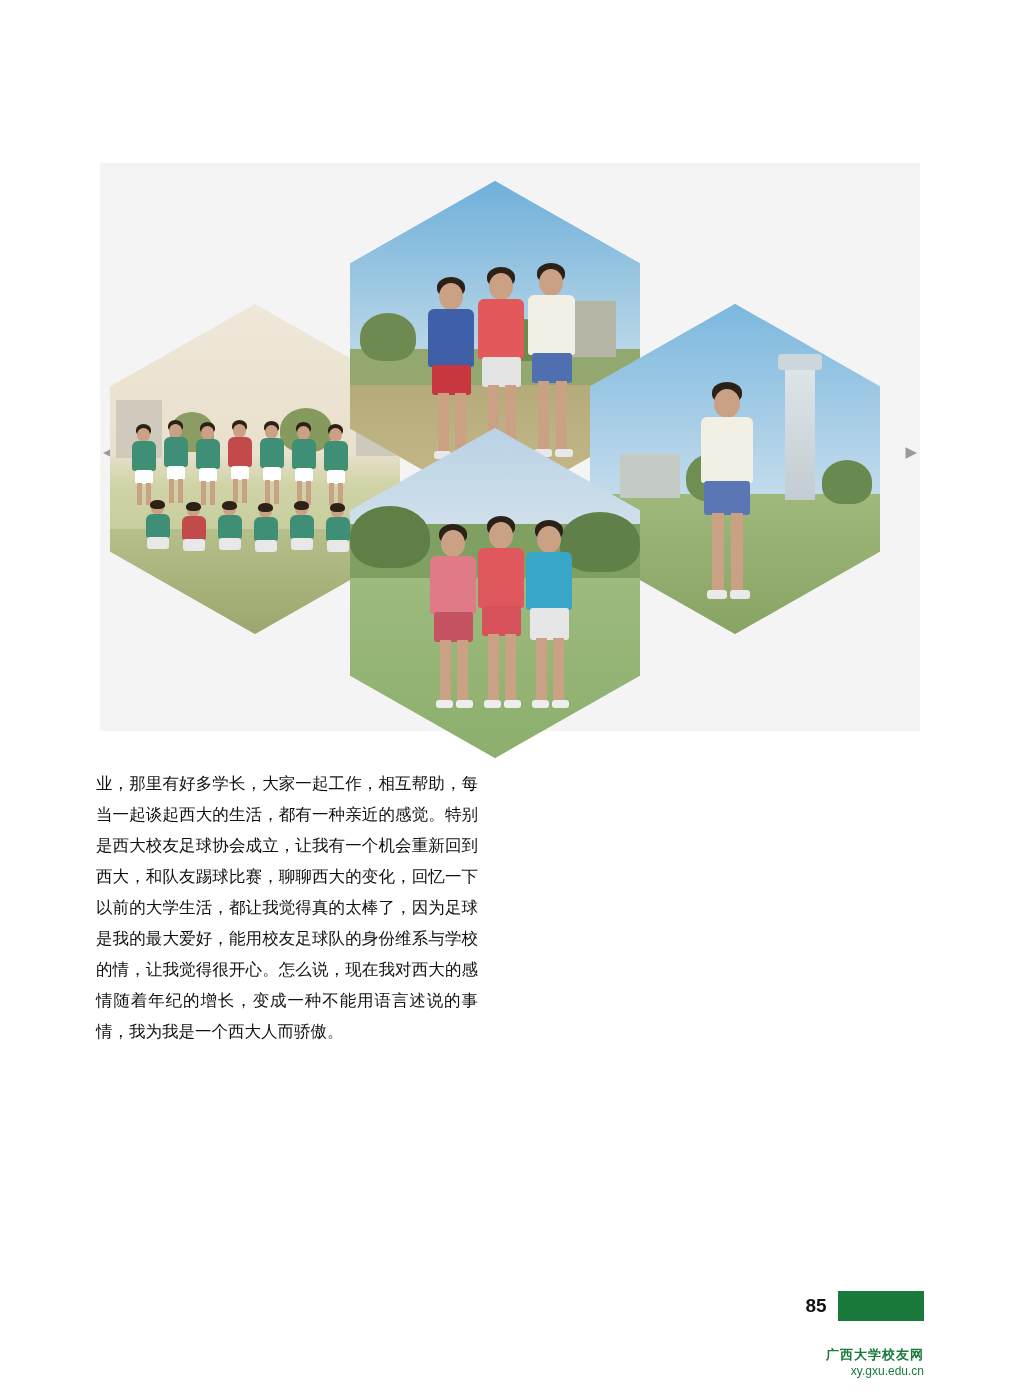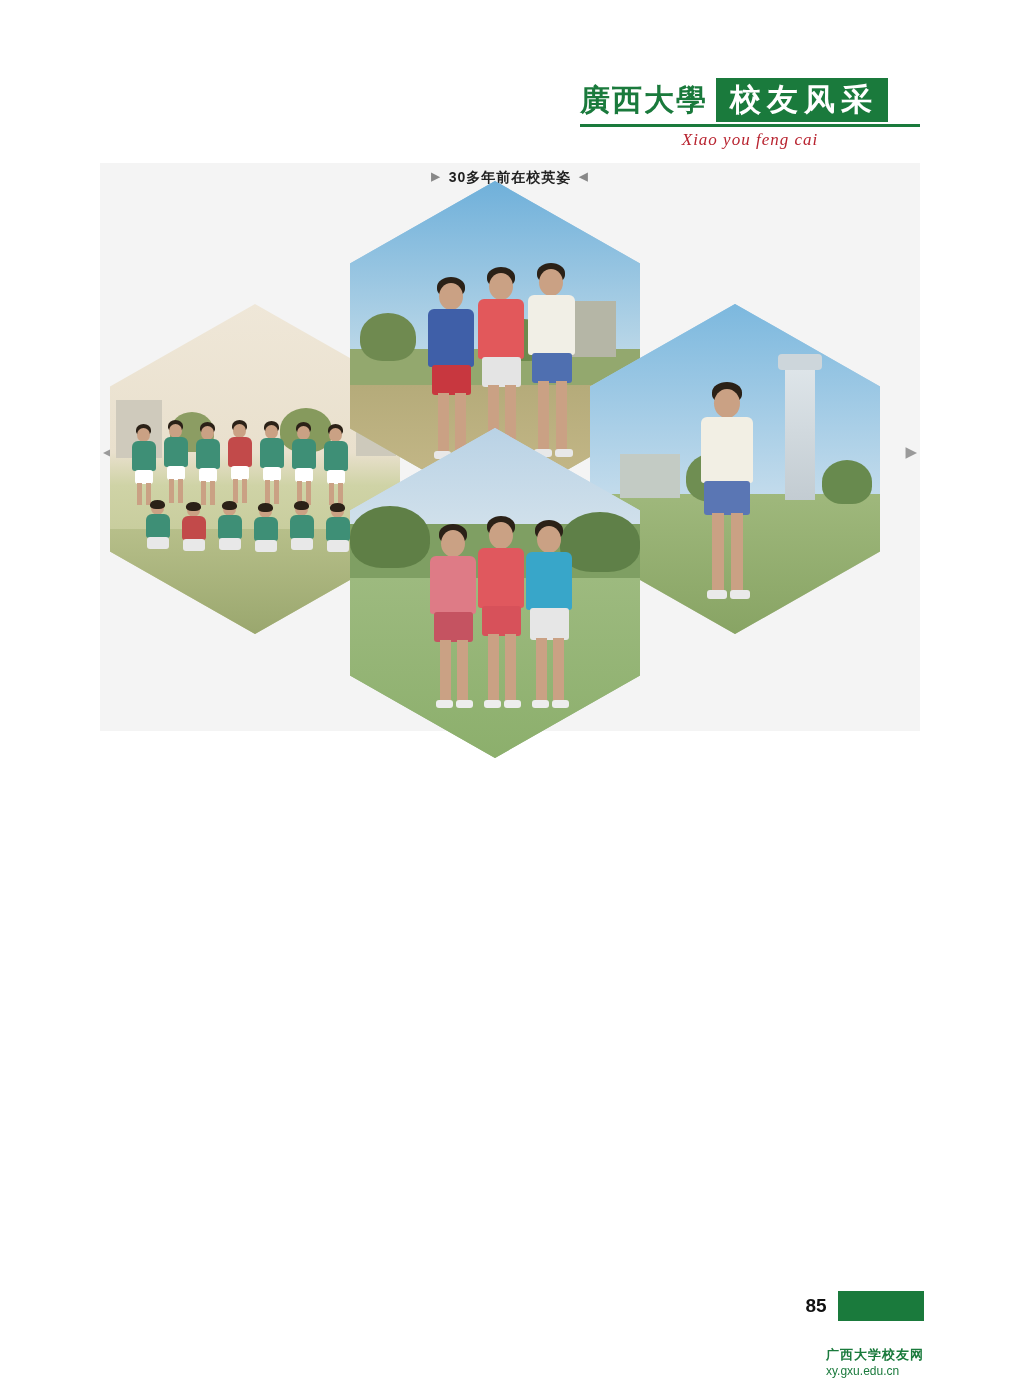--- a/index.html
+++ b/index.html
@@ -219,14 +219,6 @@
 
 <div class="page">
 
-  <div class="masthead">
-    <div class="mh-row">
-      <div class="mh-left">廣西大學</div>
-      <div class="mh-right">校友风采</div>
-    </div>
-    <div class="mh-underline"></div>
-    <div class="mh-sub">Xiao you feng cai</div>
-  </div>
 
   <div class="figure">
 

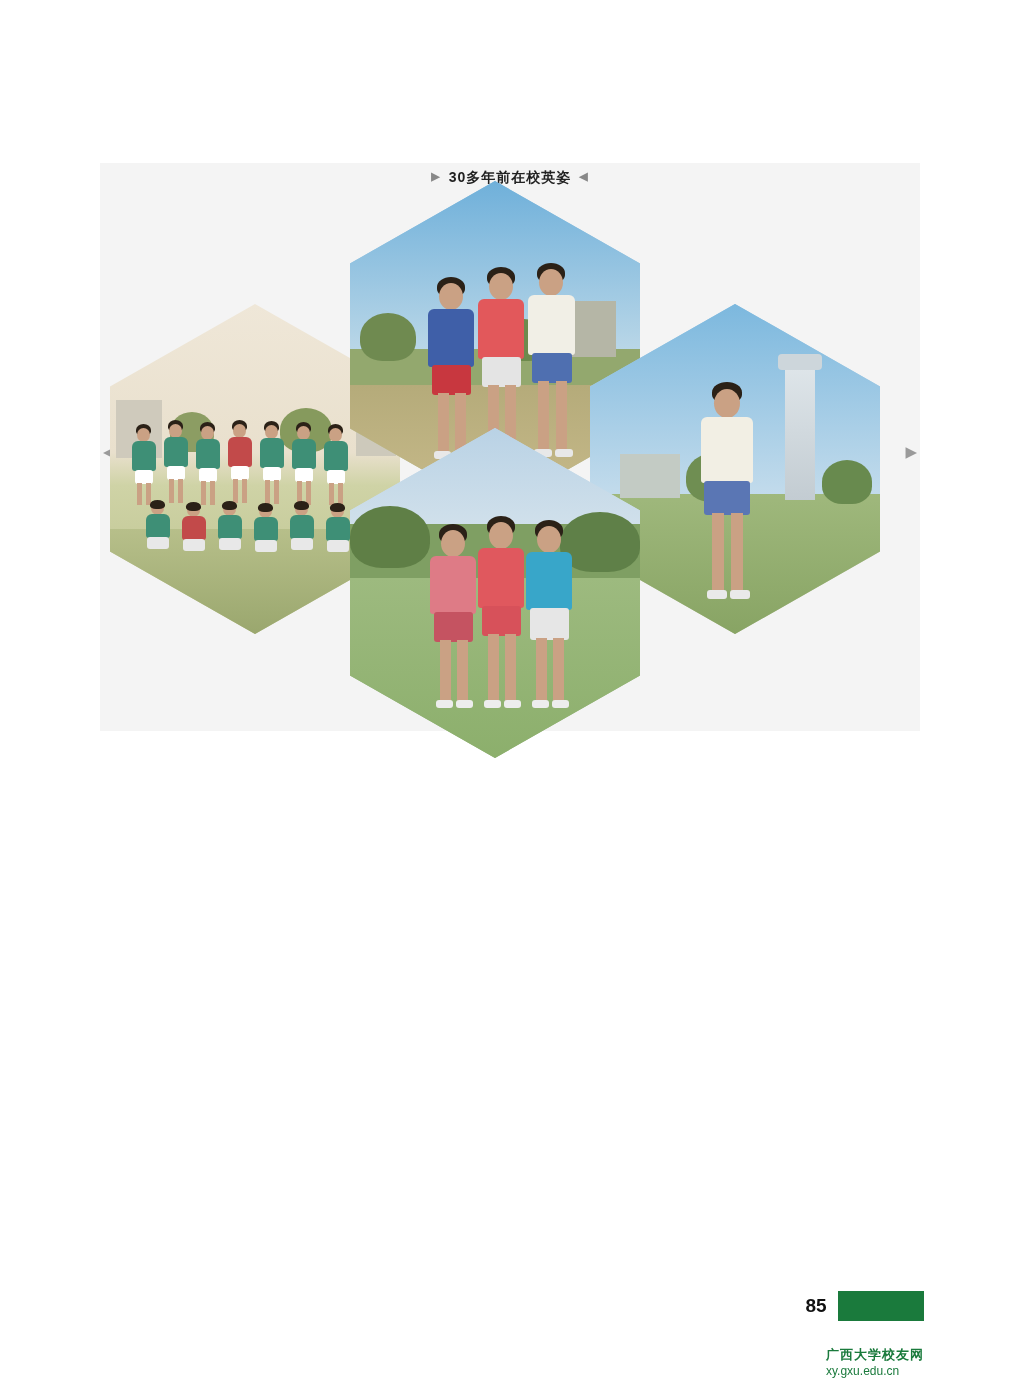--- a/index.html
+++ b/index.html
@@ -222,9 +222,6 @@
 
   <div class="figure">
 
-    <div class="fig-caption">
-      <span class="arrow">▶</span><span>30多年前在校英姿</span><span class="arrow">◀</span>
-    </div>
 
     <div class="side-arrow left">◀</div>
     <div class="side-arrow right">▶</div>

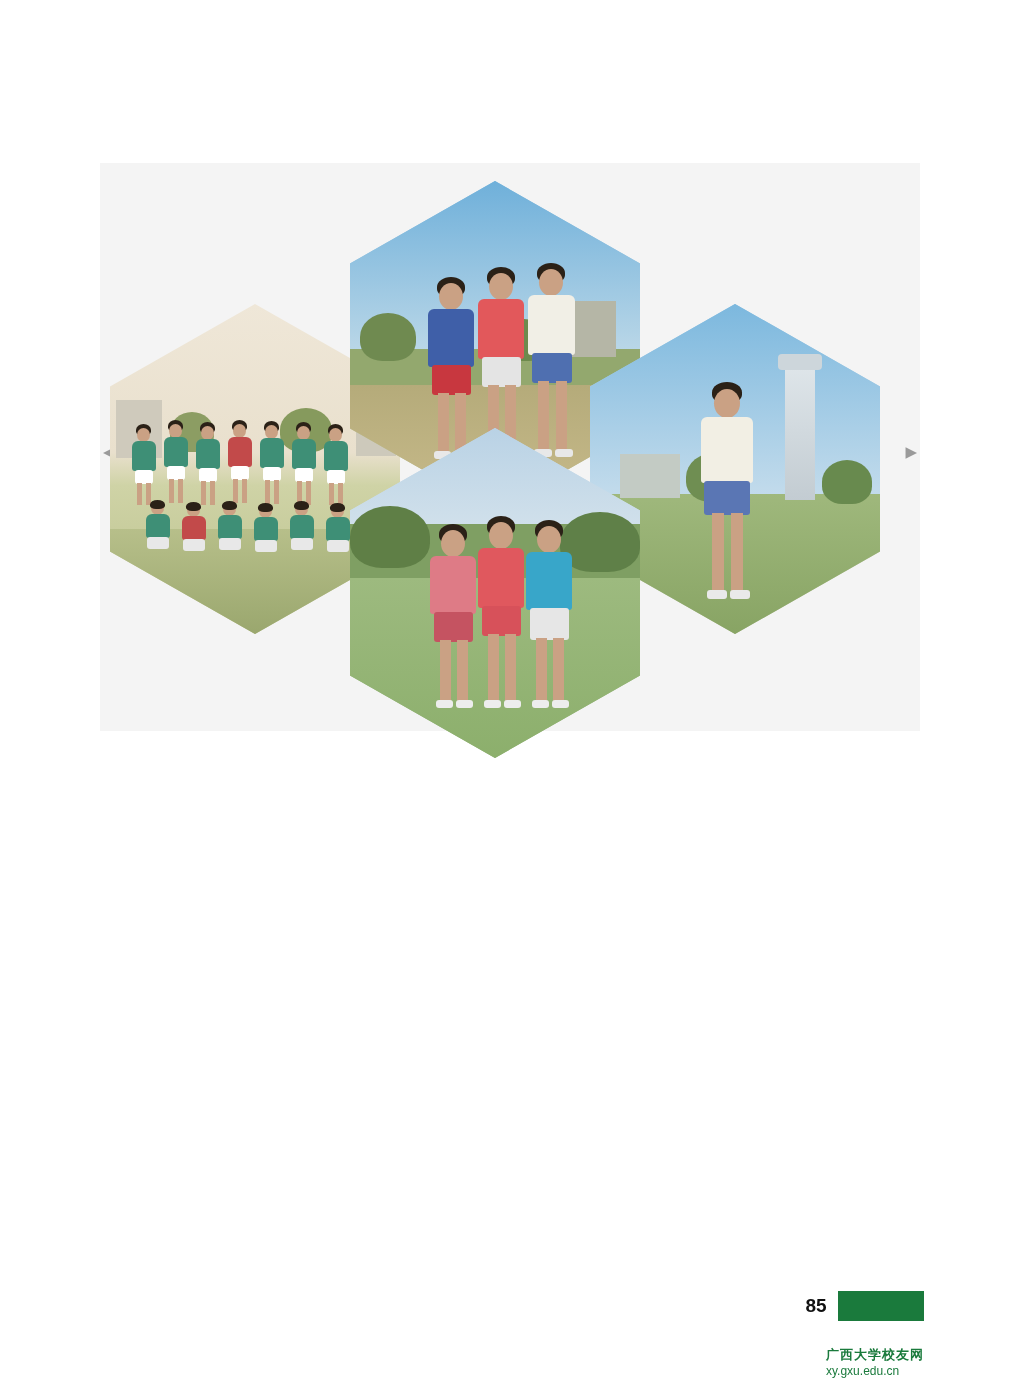--- a/index.html
+++ b/index.html
@@ -434,6 +434,7 @@
 
   <div class="columns">
     <div class="col left">
+      <p class="noindent">业，那里有好多学长，大家一起工作，相互帮助，每当一起谈起西大的生活，都有一种亲近的感觉。特别是西大校友足球协会成立，让我有一个机会重新回到西大，和队友踢球比赛，聊聊西大的变化，回忆一下以前的大学生活，都让我觉得真的太棒了，因为足球是我的最大爱好，能用校友足球队的身份维系与学校的情，让我觉得很开心。怎么说，现在我对西大的感情随着年纪的增长，变成一种不能用语言述说的事情，我为我是一个西大人而骄傲。</p>
     </div>
     <div class="col right">
     </div>

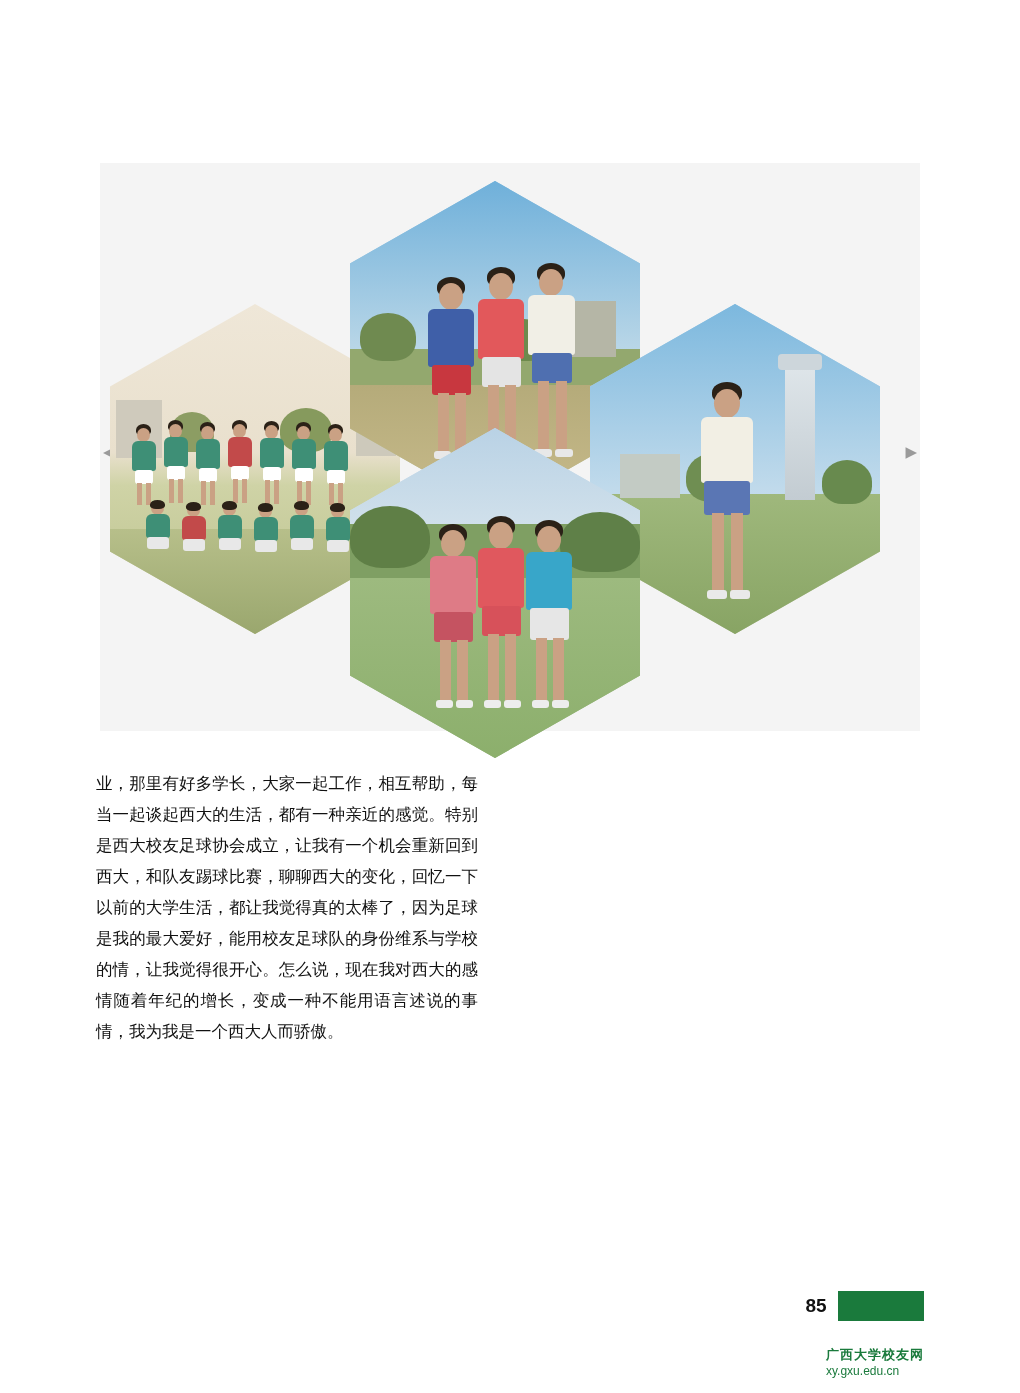--- a/index.html
+++ b/index.html
@@ -198,6 +198,7 @@
     position: absolute;
     right: 96px;
     bottom: 14px;
+    text-align: right;
     line-height: 16px;
     margin-top: 32px;
   }

